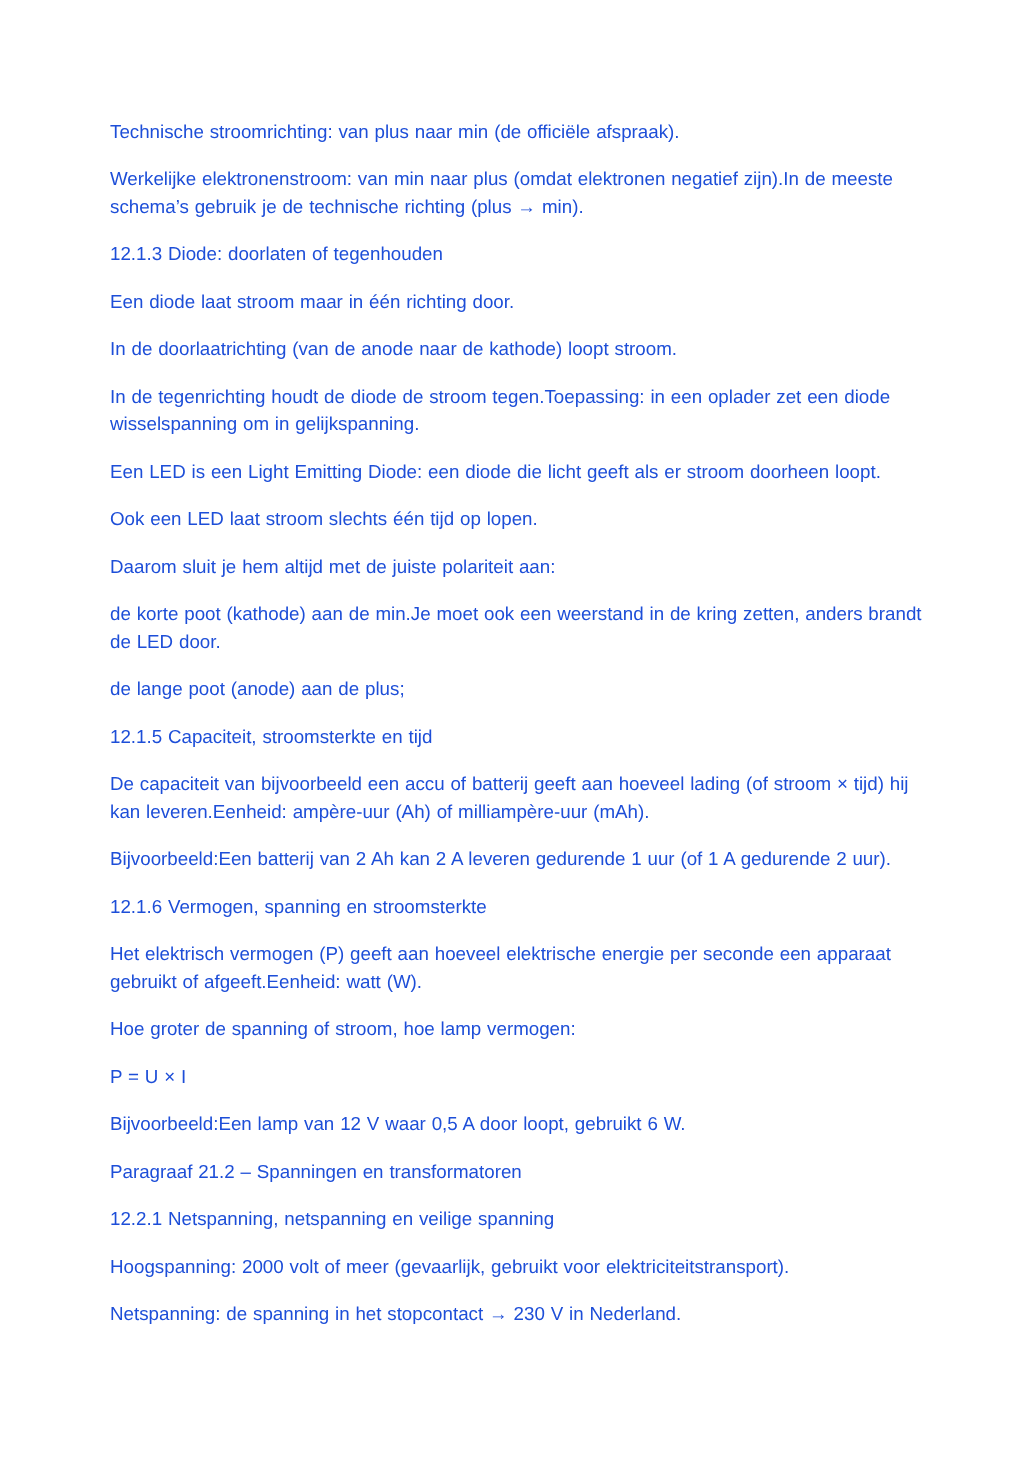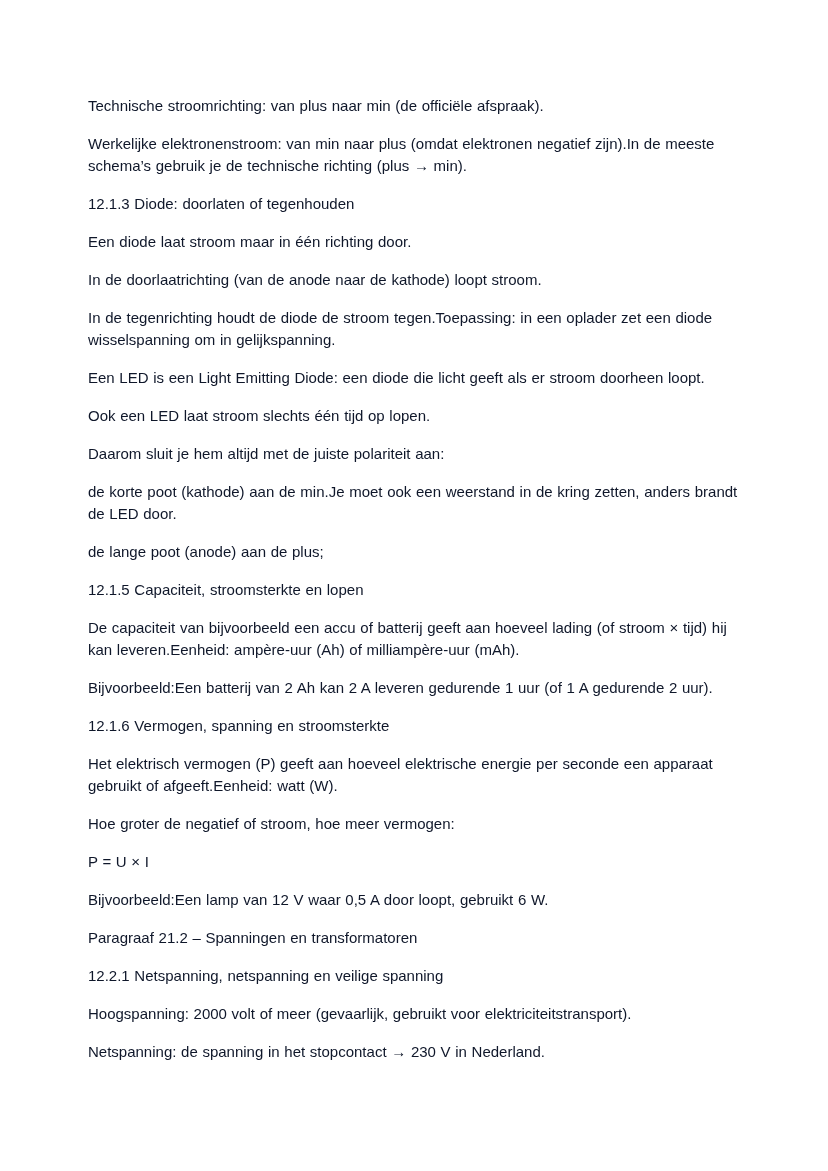--- a/index.html
+++ b/index.html
@@ -23,7 +23,7 @@
     margin: 0 0 16px 0;
     font-size: 15px;
     line-height: 22px;
-    color: #0f172a;
+    color: #1d4ed8;
     word-spacing: 0.5px;
   }
 </style>

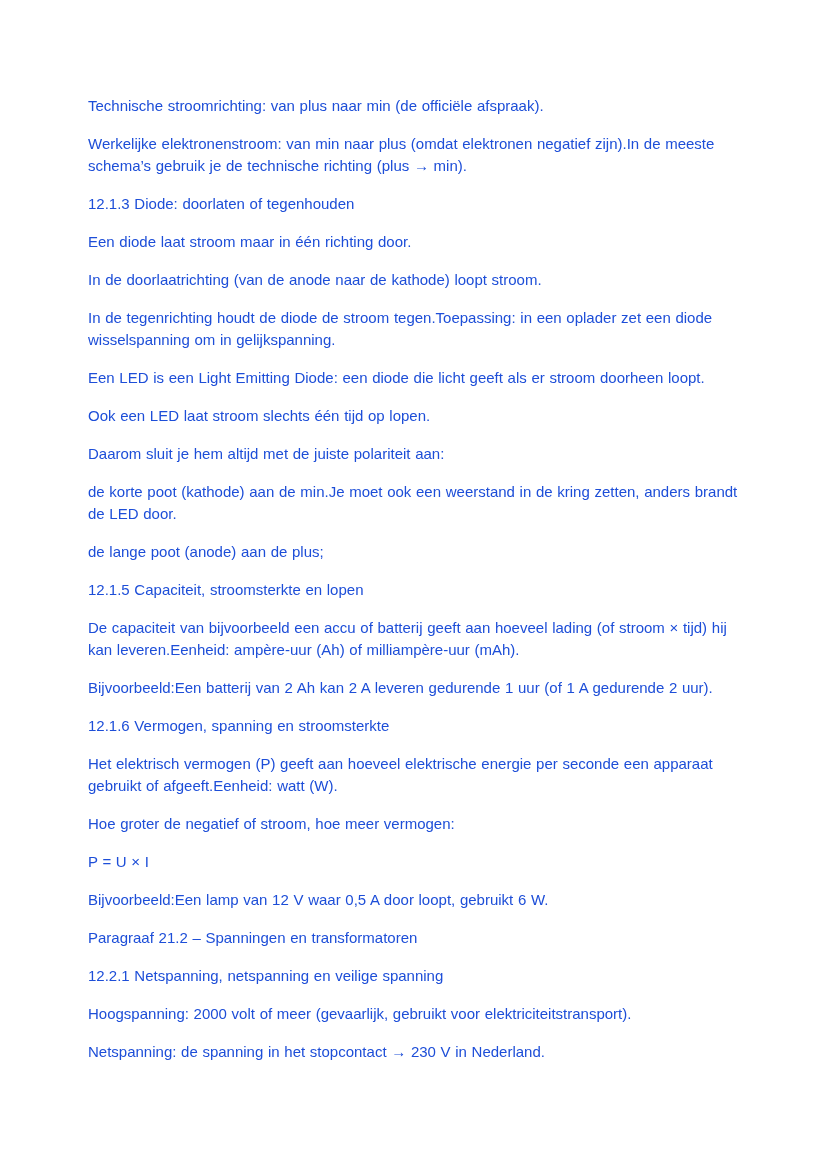--- a/index.html
+++ b/index.html
@@ -42,7 +42,7 @@
   <p class="para">Daarom sluit je hem altijd met de juiste polariteit aan:</p>
   <p class="para">de korte poot (kathode) aan de min.Je moet ook een weerstand in de kring zetten, anders brandt de LED door.</p>
   <p class="para">de lange poot (anode) aan de plus;</p>
-  <p class="para">12.1.5 Capaciteit, stroomsterkte en lopen</p>
+  <p class="para">12.1.5 Capaciteit, stroomsterkte en tijd</p>
   <p class="para">De capaciteit van bijvoorbeeld een accu of batterij geeft aan hoeveel lading (of stroom × tijd) hij kan leveren.Eenheid: ampère-uur (Ah) of milliampère-uur (mAh).</p>
   <p class="para">Bijvoorbeeld:Een batterij van 2 Ah kan 2 A leveren gedurende 1 uur (of 1 A gedurende 2 uur).</p>
   <p class="para">12.1.6 Vermogen, spanning en stroomsterkte</p>

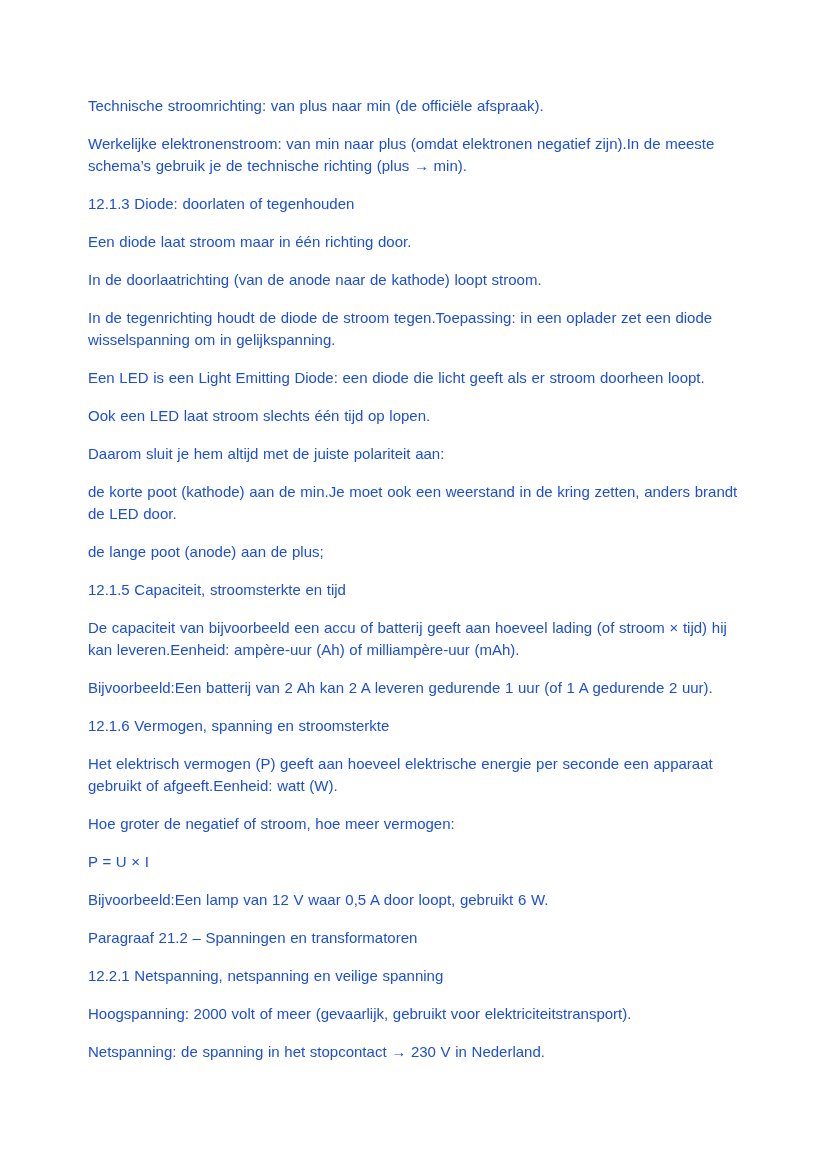--- a/index.html
+++ b/index.html
@@ -47,7 +47,7 @@
   <p class="para">Bijvoorbeeld:Een batterij van 2 Ah kan 2 A leveren gedurende 1 uur (of 1 A gedurende 2 uur).</p>
   <p class="para">12.1.6 Vermogen, spanning en stroomsterkte</p>
   <p class="para">Het elektrisch vermogen (P) geeft aan hoeveel elektrische energie per seconde een apparaat gebruikt of afgeeft.Eenheid: watt (W).</p>
-  <p class="para">Hoe groter de negatief of stroom, hoe meer vermogen:</p>
+  <p class="para">Hoe groter de spanning of stroom, hoe lamp vermogen:</p>
   <p class="para">P = U × I</p>
   <p class="para">Bijvoorbeeld:Een lamp van 12 V waar 0,5 A door loopt, gebruikt 6 W.</p>
   <p class="para">Paragraaf 21.2 – Spanningen en transformatoren</p>

